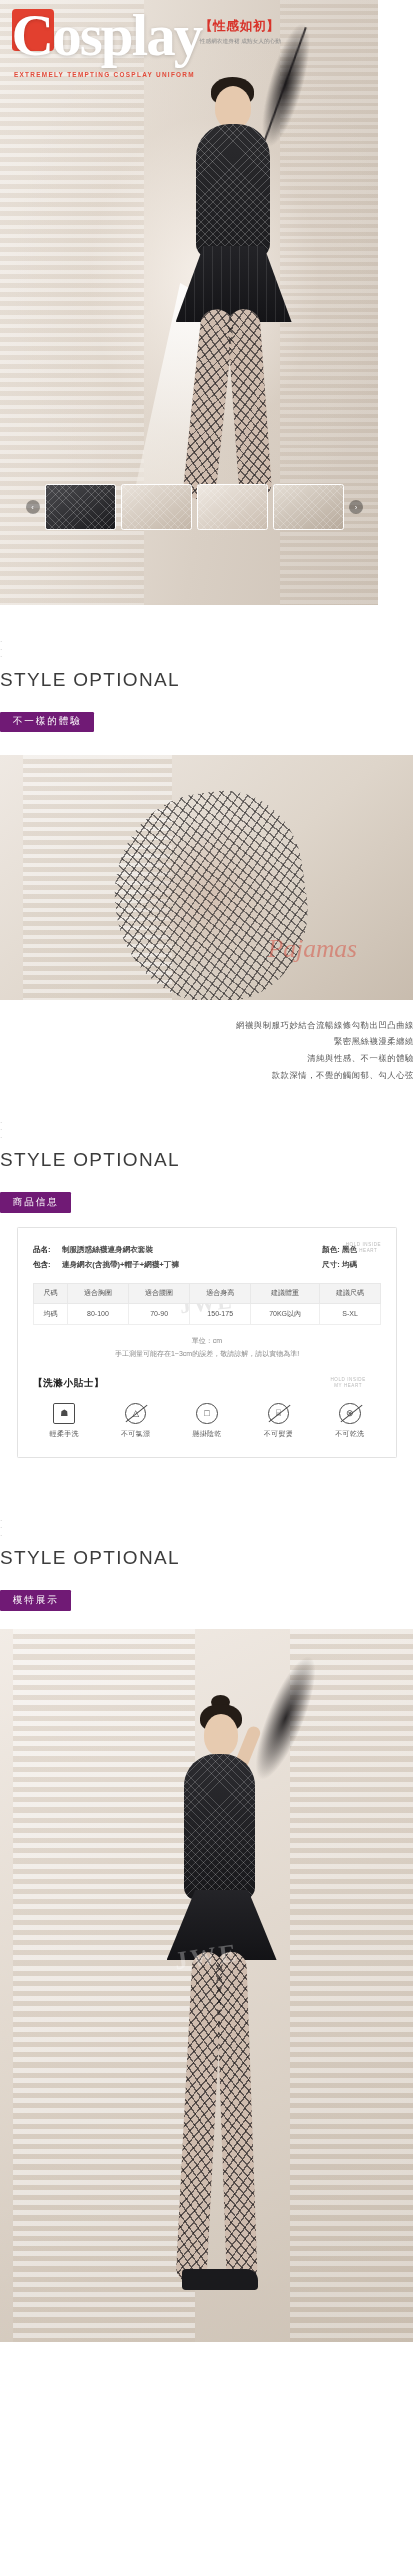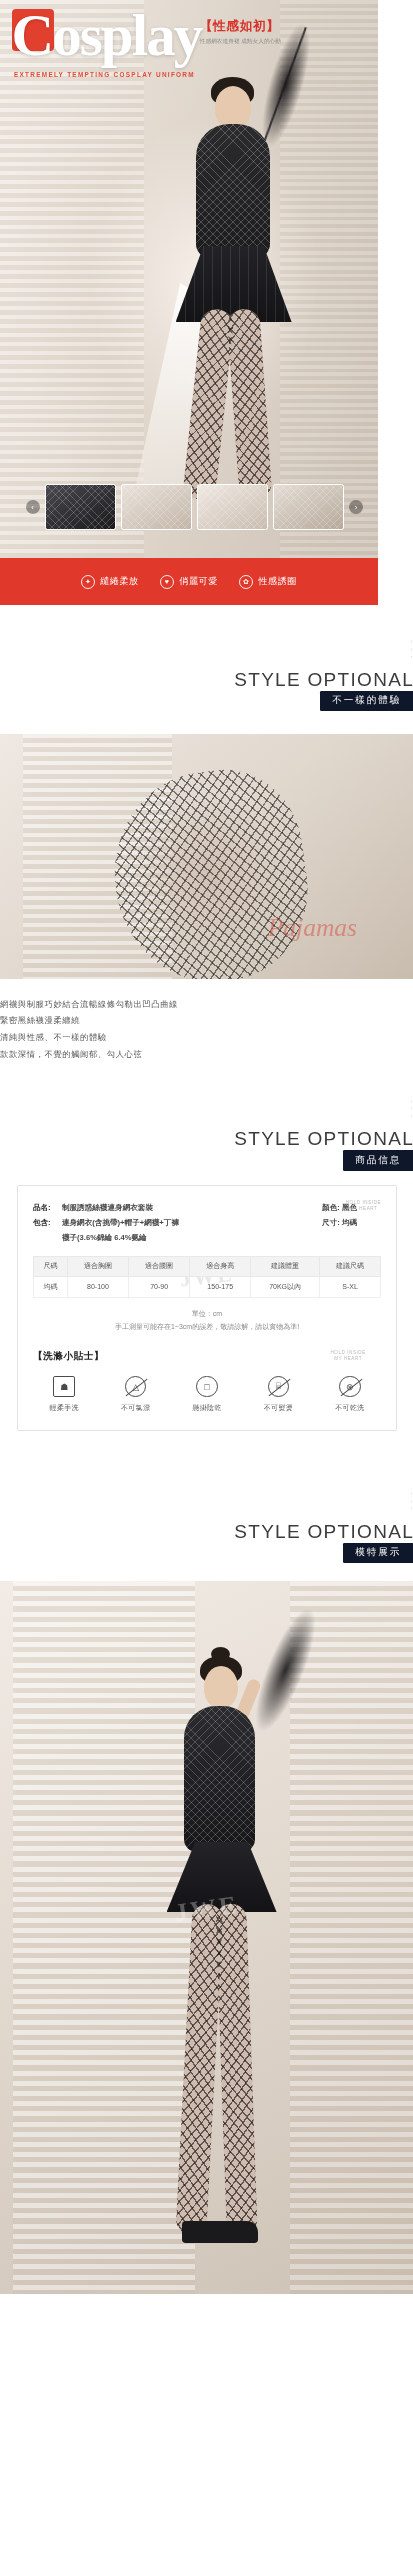--- a/index.html
+++ b/index.html
@@ -367,20 +367,6 @@
       <div class="nav-arrow">›</div>
     </div>
 
-    <div class="feature-bar">
-      <div class="feature">
-        <span class="f-icon">✦</span>
-        <span>繾綣柔放</span>
-      </div>
-      <div class="feature">
-        <span class="f-icon">♥</span>
-        <span>俏麗可愛</span>
-      </div>
-      <div class="feature">
-        <span class="f-icon">✿</span>
-        <span>性感誘圈</span>
-      </div>
-    </div>
   </div>
 
   <div class="sec">

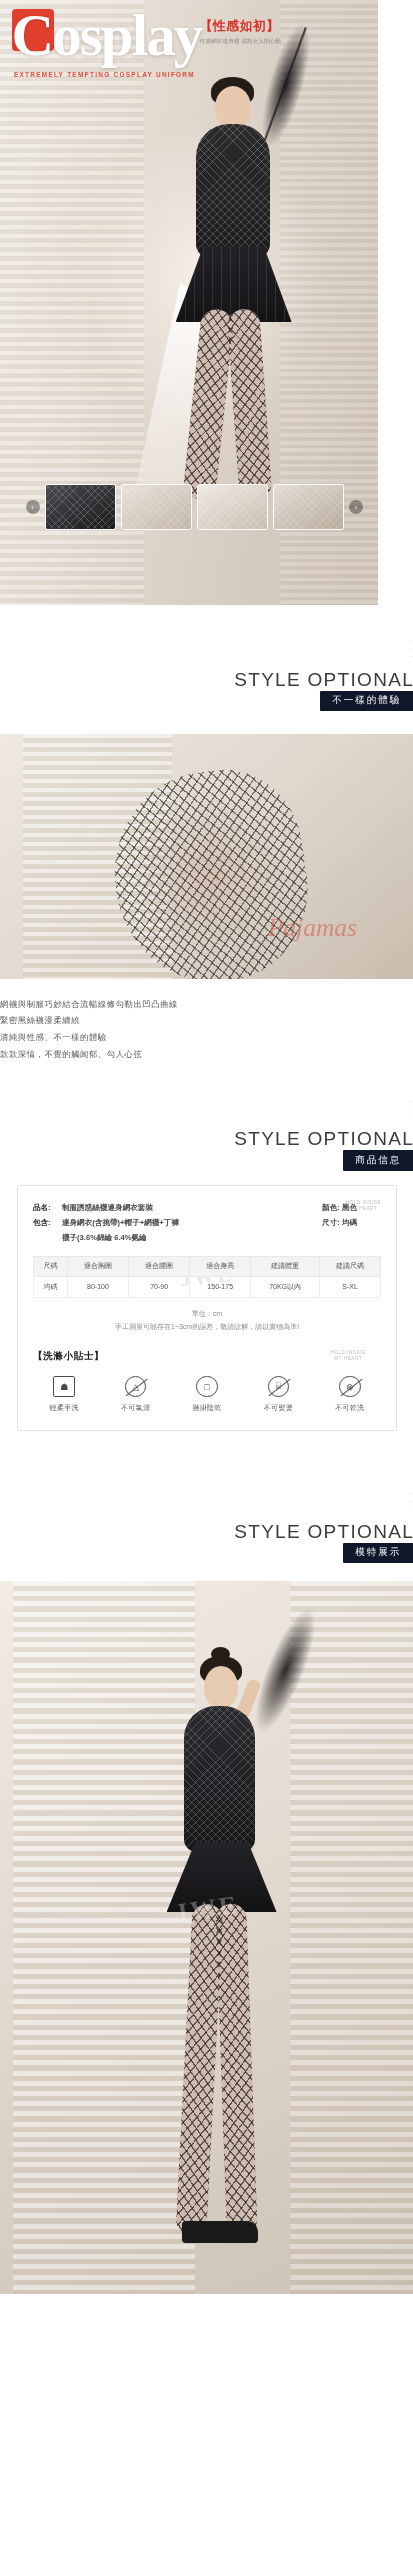--- a/index.html
+++ b/index.html
@@ -174,7 +174,7 @@
   }
 
   
-  .sec { padding: 33px 0 6.4px; text-align:right; background:#fff;}
+  .sec { padding: 33px 0 6.4px; text-align:left; background:#fff;}
   .dots { color:#c9c9c9; font-size: 7px; letter-spacing: 1.3px; line-height: 1.1; margin-bottom: 7.6px;}
   .sec-en {
     font-size: 19px; letter-spacing: 1.3px; color: #3c3c3c;

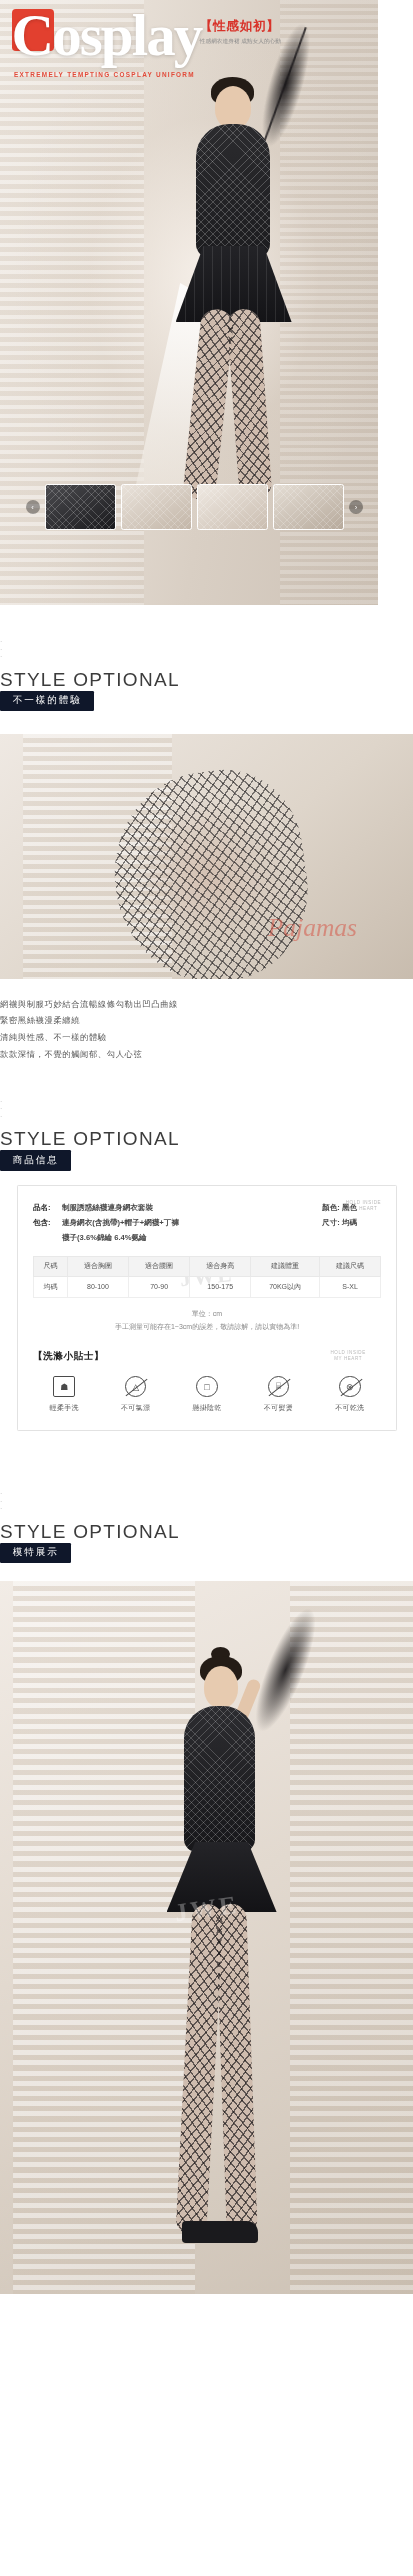--- a/index.html
+++ b/index.html
@@ -181,8 +181,8 @@
     font-family: "Liberation Sans", sans-serif; font-weight: normal;
   }
   .sec-tag {
-    display:inline-block; margin-top: 0;
-    background: #0f172a; color:#fff; font-size: 9.6px; letter-spacing: 1.9px;
+    display:inline-block; margin-top: 21px;
+    background: #701a75; color:#fff; font-size: 9.6px; letter-spacing: 1.9px;
     padding: 3.8px 12.7px; border-radius: 1.3px;
   }
 

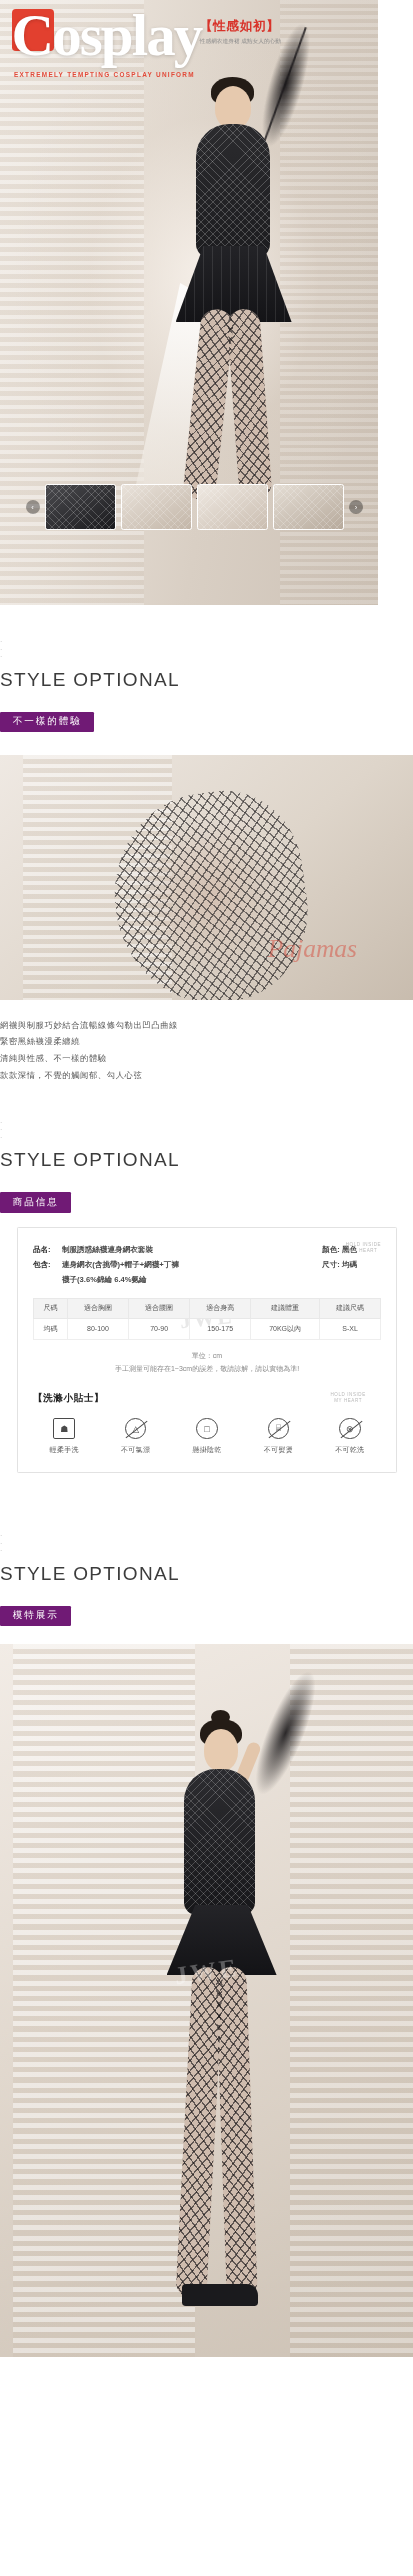--- a/index.html
+++ b/index.html
@@ -212,7 +212,7 @@
   }
 
   .desc {
-    text-align:left; padding: 16.6px 0 2.5px; line-height: 2.0;
+    text-align:right; padding: 16.6px 0 2.5px; line-height: 2.0;
     font-size: 8.3px; color:#555; letter-spacing:0.6px;
   }
 

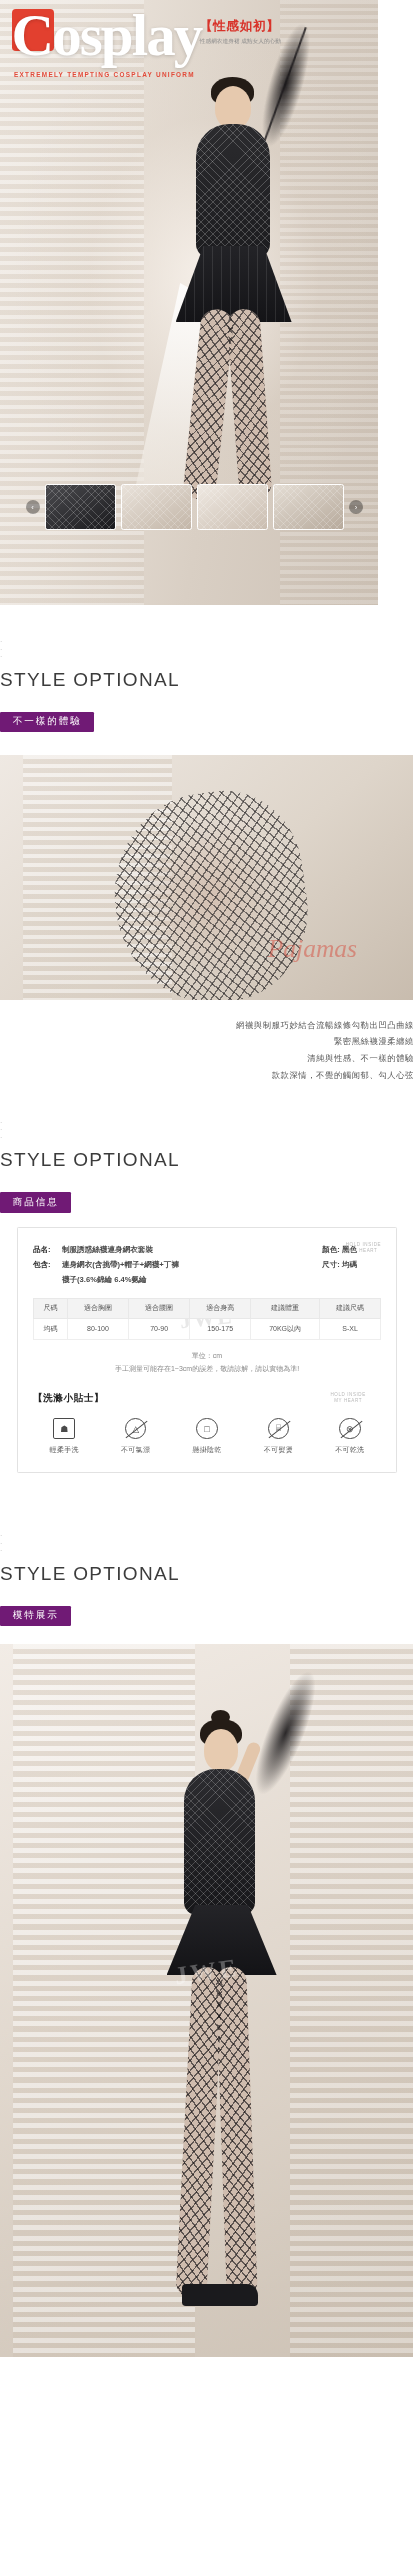--- a/index.html
+++ b/index.html
@@ -413,10 +413,6 @@
           <span>尺寸:</span>
           <span>均碼</span>
         </span>
-      </div>
-      <div class="kv">
-        <span class="k"></span>
-        <span class="v">襪子(3.6%錦綸 6.4%氨綸</span>
       </div>
 
       <div style="position:relative;">

